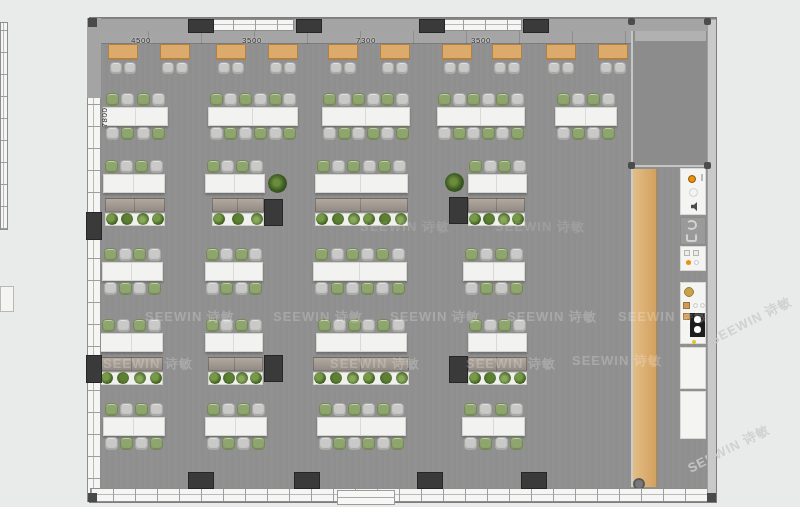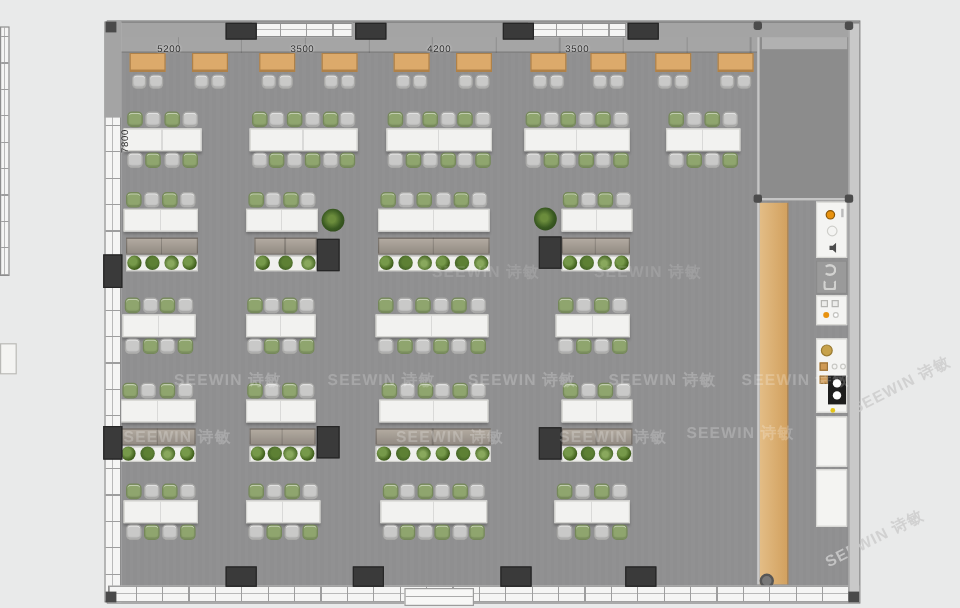--- a/index.html
+++ b/index.html
@@ -90,7 +90,7 @@
   <div class="corner" style="left:707px;top:493px;width:9px;height:9px;"></div>
   <div class="corner" style="left:88px;top:493px;width:9px;height:9px;"></div>
 
-  <div class="dim" style="left:121px;top:36px;">5200</div>
+  <div class="dim" style="left:121px;top:36px;">4500</div>
   <div class="dim" style="left:232px;top:36px;">3500</div>
   <div class="dim" style="left:346px;top:36px;">4200</div>
   <div class="dim" style="left:461px;top:36px;">3500</div>

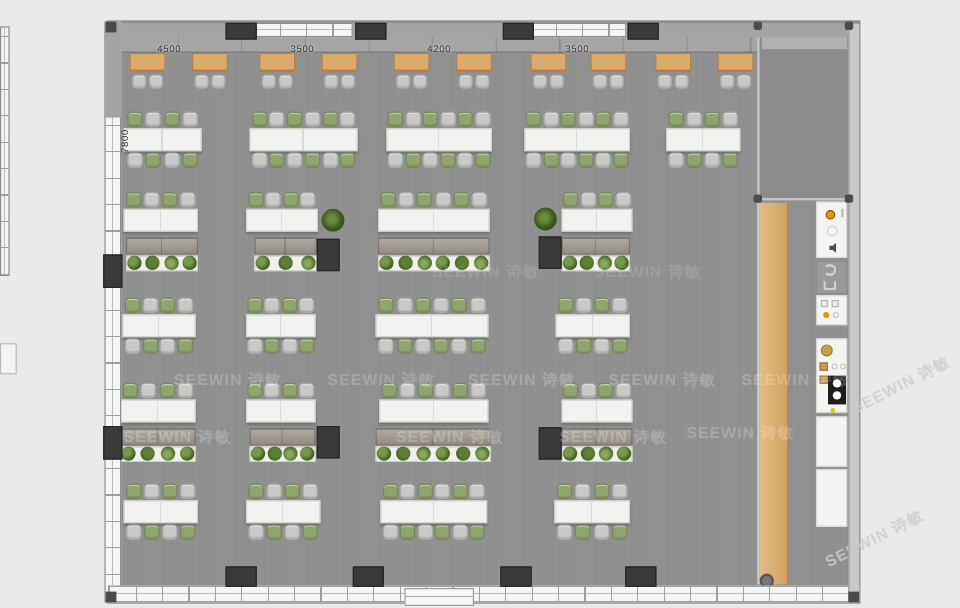--- a/index.html
+++ b/index.html
@@ -92,7 +92,7 @@
 
   <div class="dim" style="left:121px;top:36px;">4500</div>
   <div class="dim" style="left:232px;top:36px;">3500</div>
-  <div class="dim" style="left:346px;top:36px;">4200</div>
+  <div class="dim" style="left:346px;top:36px;">7300</div>
   <div class="dim" style="left:461px;top:36px;">3500</div>
   <div class="dim dim-v" style="left:84px;top:113px;">7800</div>
 

